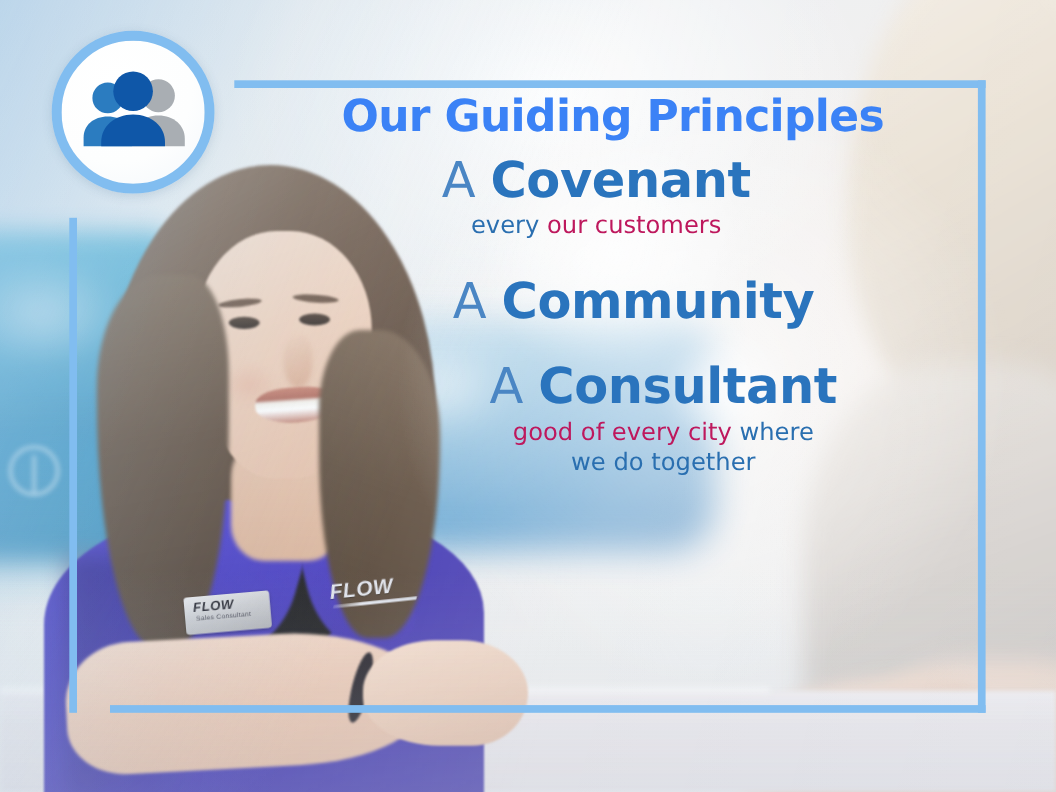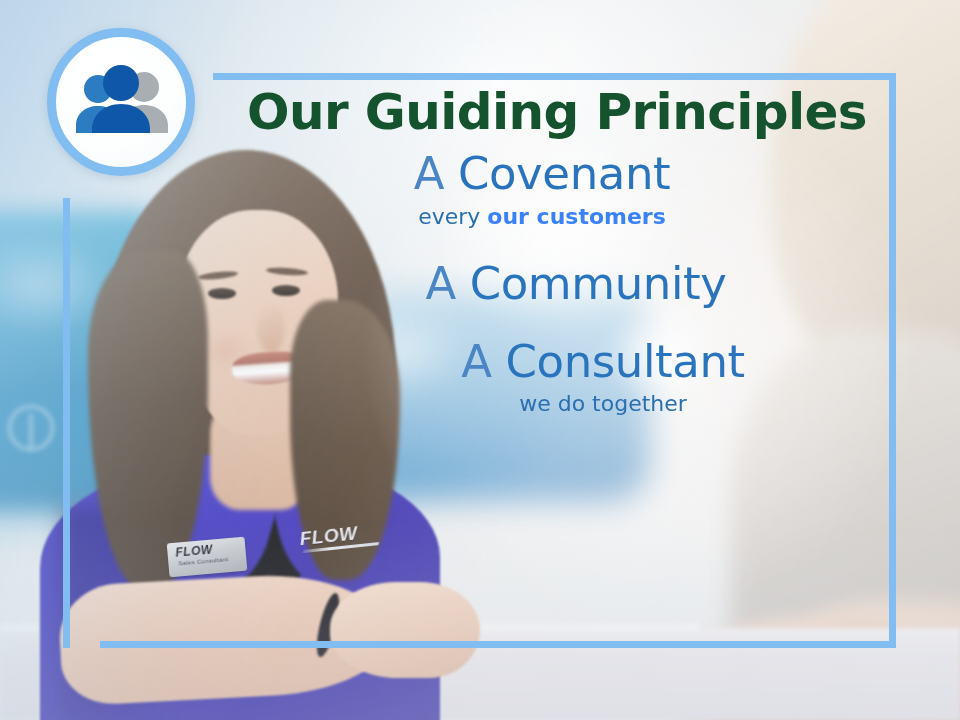--- a/index.html
+++ b/index.html
@@ -381,10 +381,10 @@
   .headline {
     font-family: "DejaVu Sans", sans-serif;
     font-weight: 700;
-    font-size: 50px;
+    font-size: 40px;
     line-height: 1.04;
     letter-spacing: -0.6px;
-    color: #14532d;
+    color: #3b82f6;
     text-align: center;
     margin-left: 58px;
   }

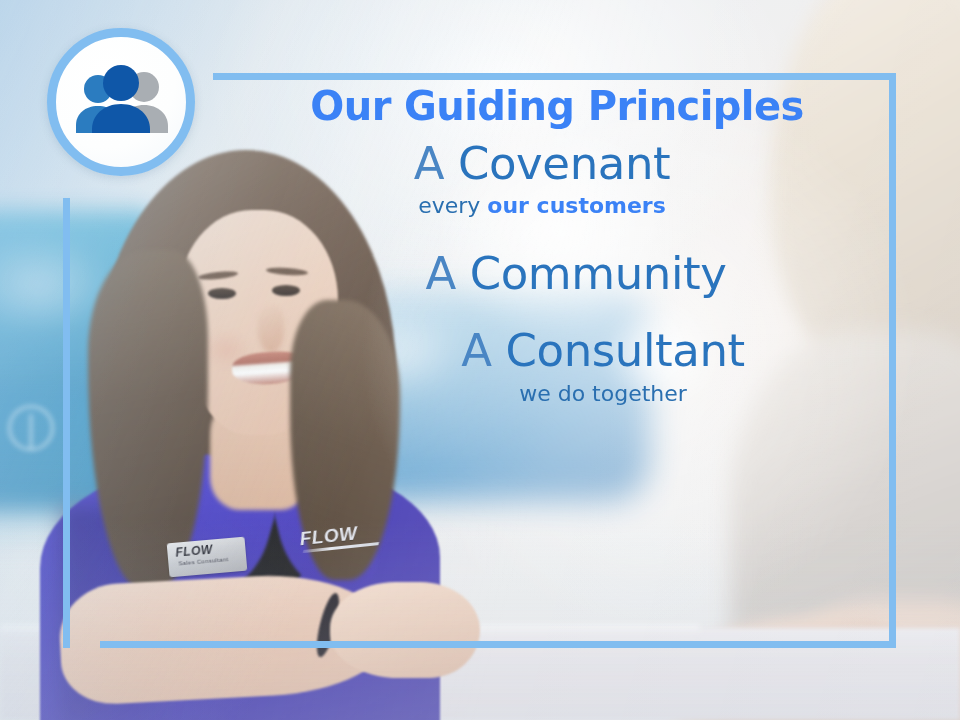--- a/index.html
+++ b/index.html
@@ -403,7 +403,7 @@
     color: #4a86c4;
   }
   .block .big .word {
-    font-weight: 400;
+    font-weight: 700;
     color: #2a74bd;
   }
   .block .sub {

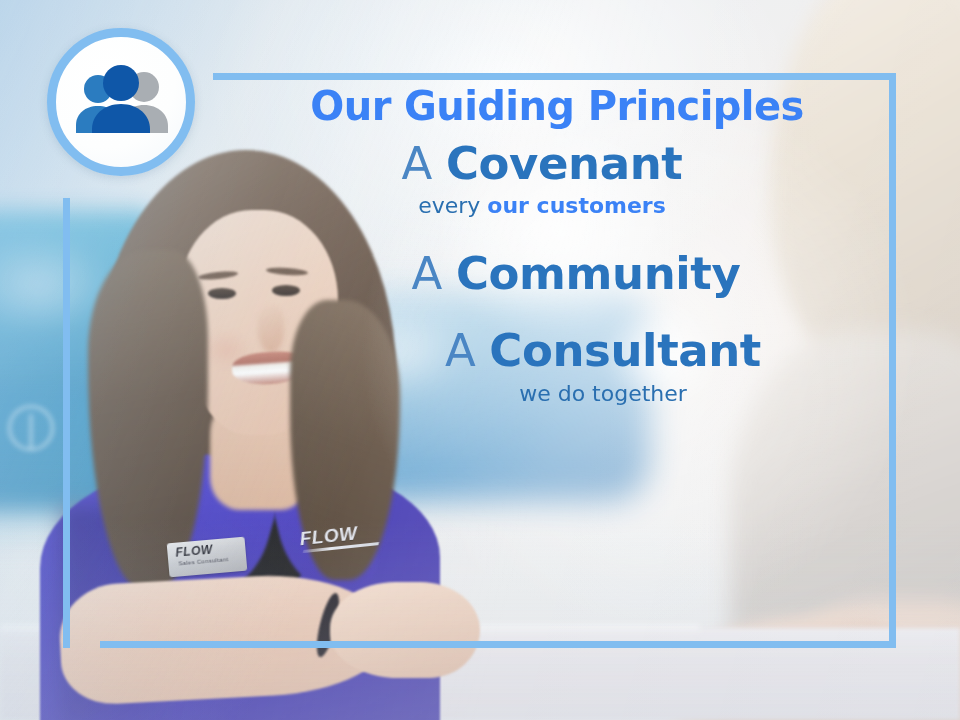--- a/index.html
+++ b/index.html
@@ -414,7 +414,7 @@
     font-weight: 400;
     margin-top: 5px;
   }
-  .block .sub b { font-weight: 700; color: #3b82f6; }
+  .block .sub b { font-weight: 400; color: #be185d; }
 
   
   #block-covenant   { margin-left: 28px;  margin-top: 12px; }

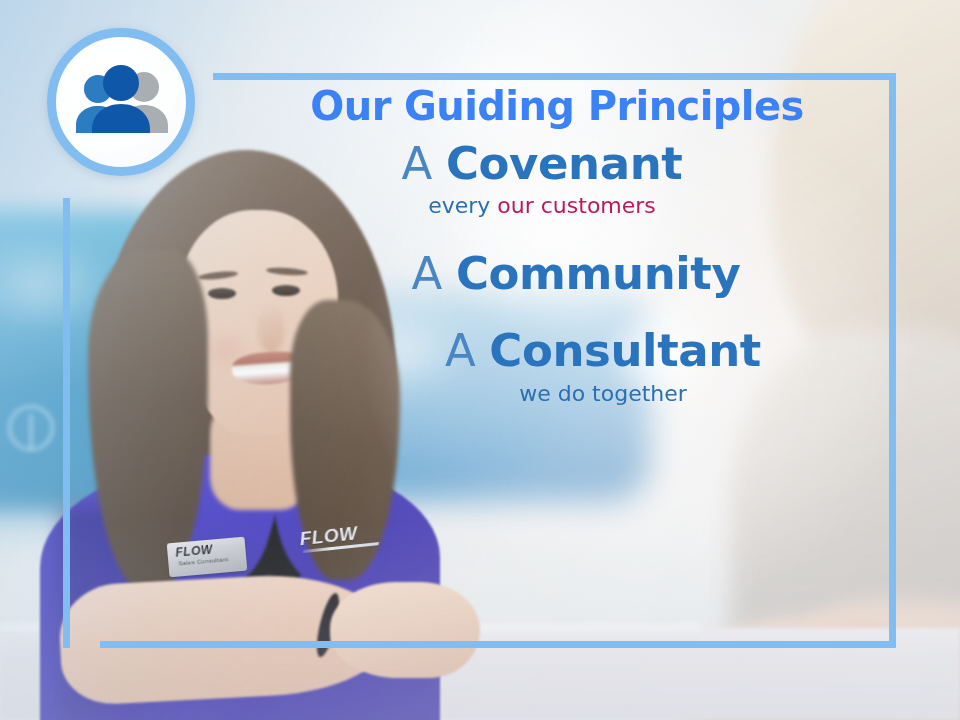--- a/index.html
+++ b/index.html
@@ -533,6 +533,7 @@
         <span class="word">Consultant</span>
       </div>
       <div class="sub">
+          <div><b>good of every city</b><span> where</span></div>
           <div><span>we do together</span></div>
         </div>
     </div>

